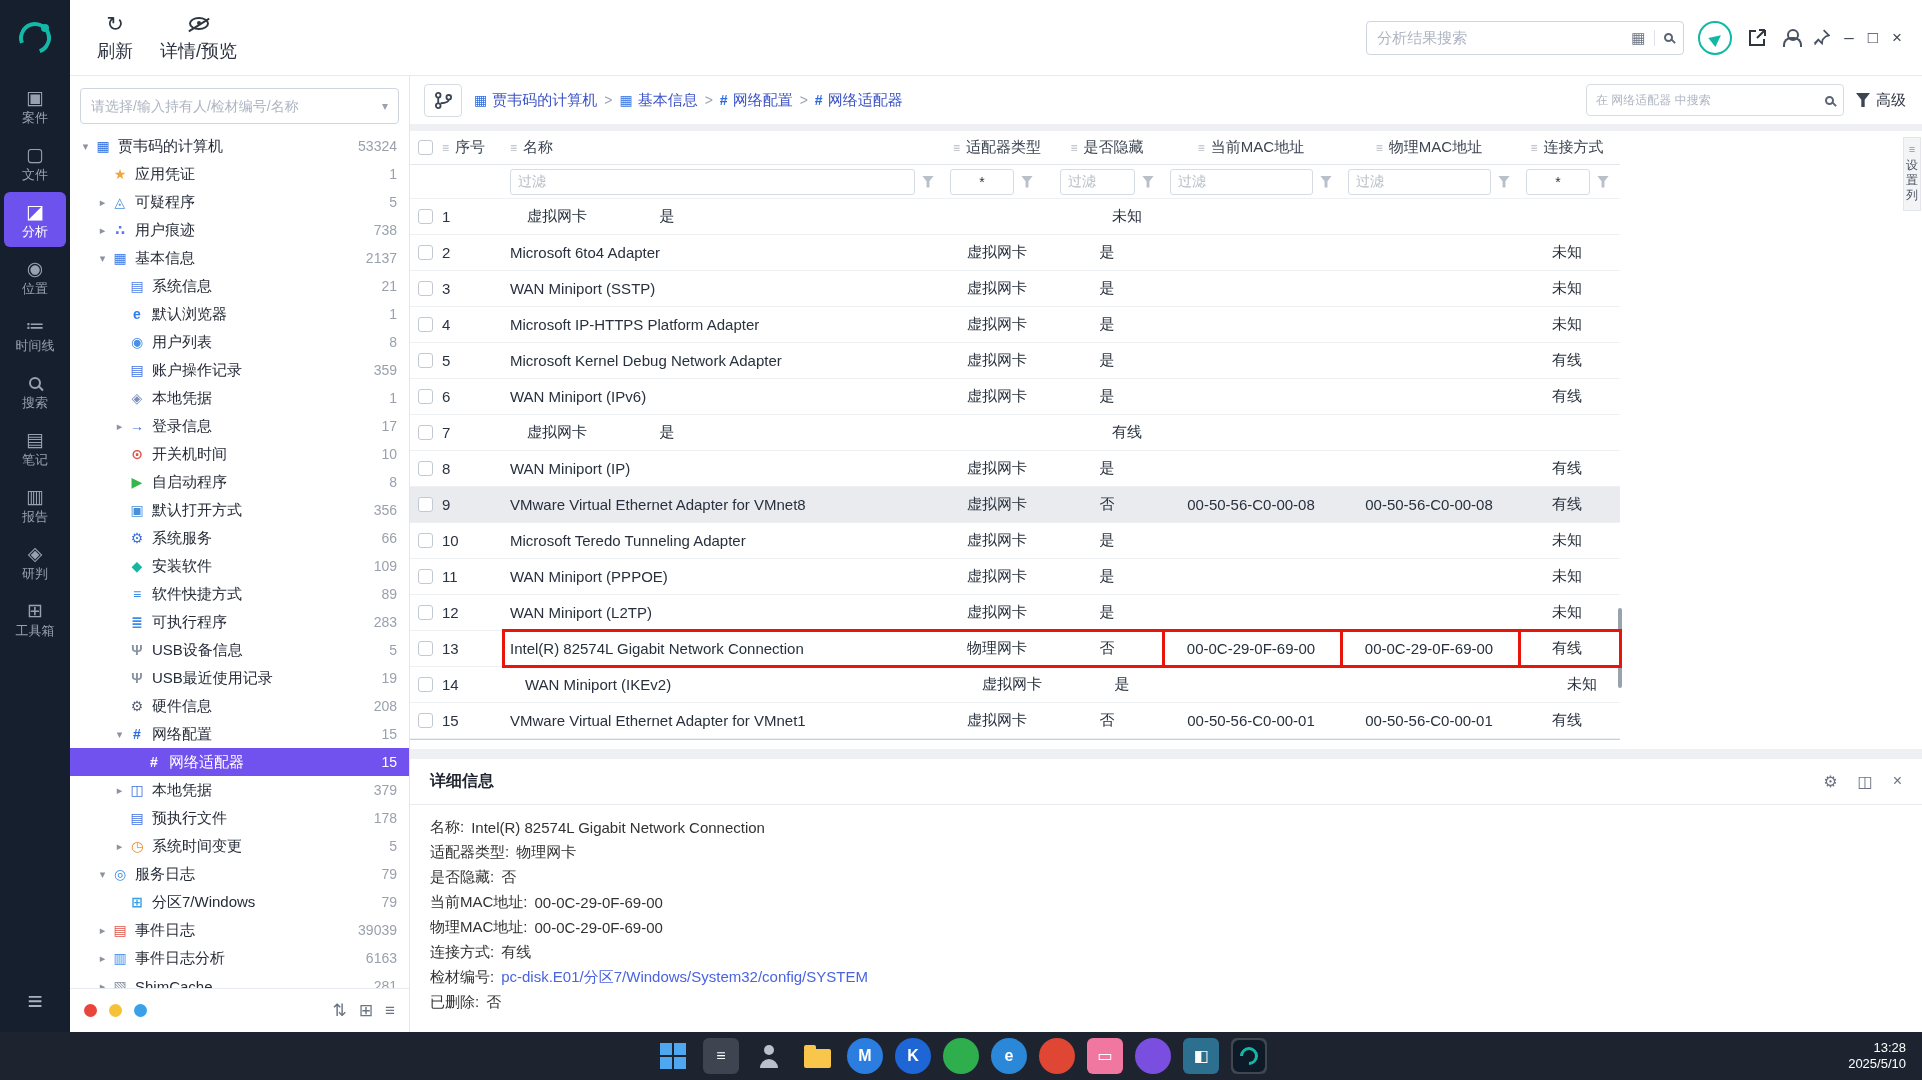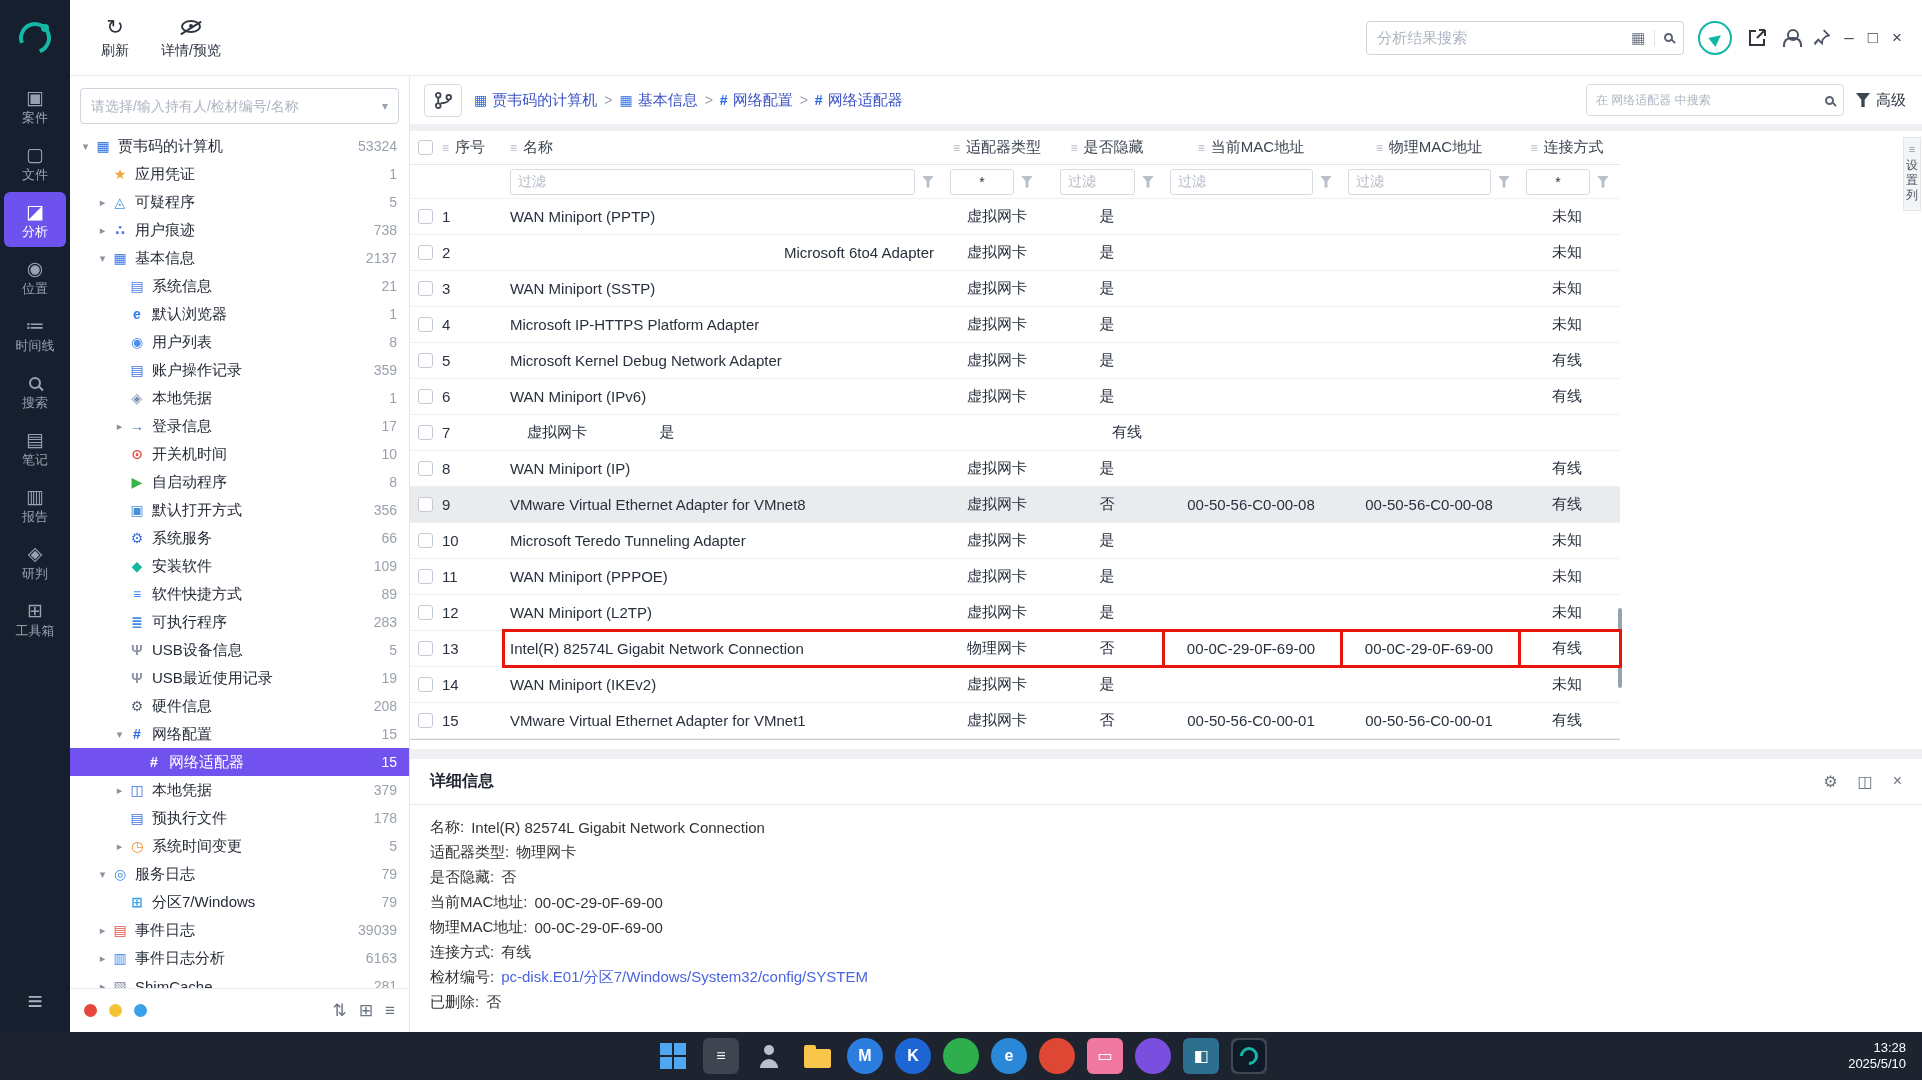--- a/index.html
+++ b/index.html
@@ -24,7 +24,7 @@
 .topbar{height:76px;background:#fff;border-bottom:1px solid #e7eaee;display:flex;align-items:center;padding:0 20px 0 14px;gap:14px;flex:none}
 .tool-btn{display:flex;flex-direction:column;align-items:center;gap:5px;min-width:62px;color:#2c3340;cursor:pointer}
 .tool-btn .ic{height:22px;font-size:21px;line-height:1;display:flex;align-items:center;color:#2f3640}
-.tool-btn .tl{font-size:14px}
+.tool-btn .tl{font-size:18px}
 .eye{width:20px;height:13px;border:2px solid #2f3640;border-radius:50%;position:relative;display:inline-block}
 .eye::before{content:'';position:absolute;width:4px;height:4px;background:#2f3640;border-radius:50%;left:6px;top:2.5px}
 .eye-off::after{content:'';position:absolute;width:24px;height:2px;background:#2f3640;transform:rotate(-32deg);left:-4px;top:5px}

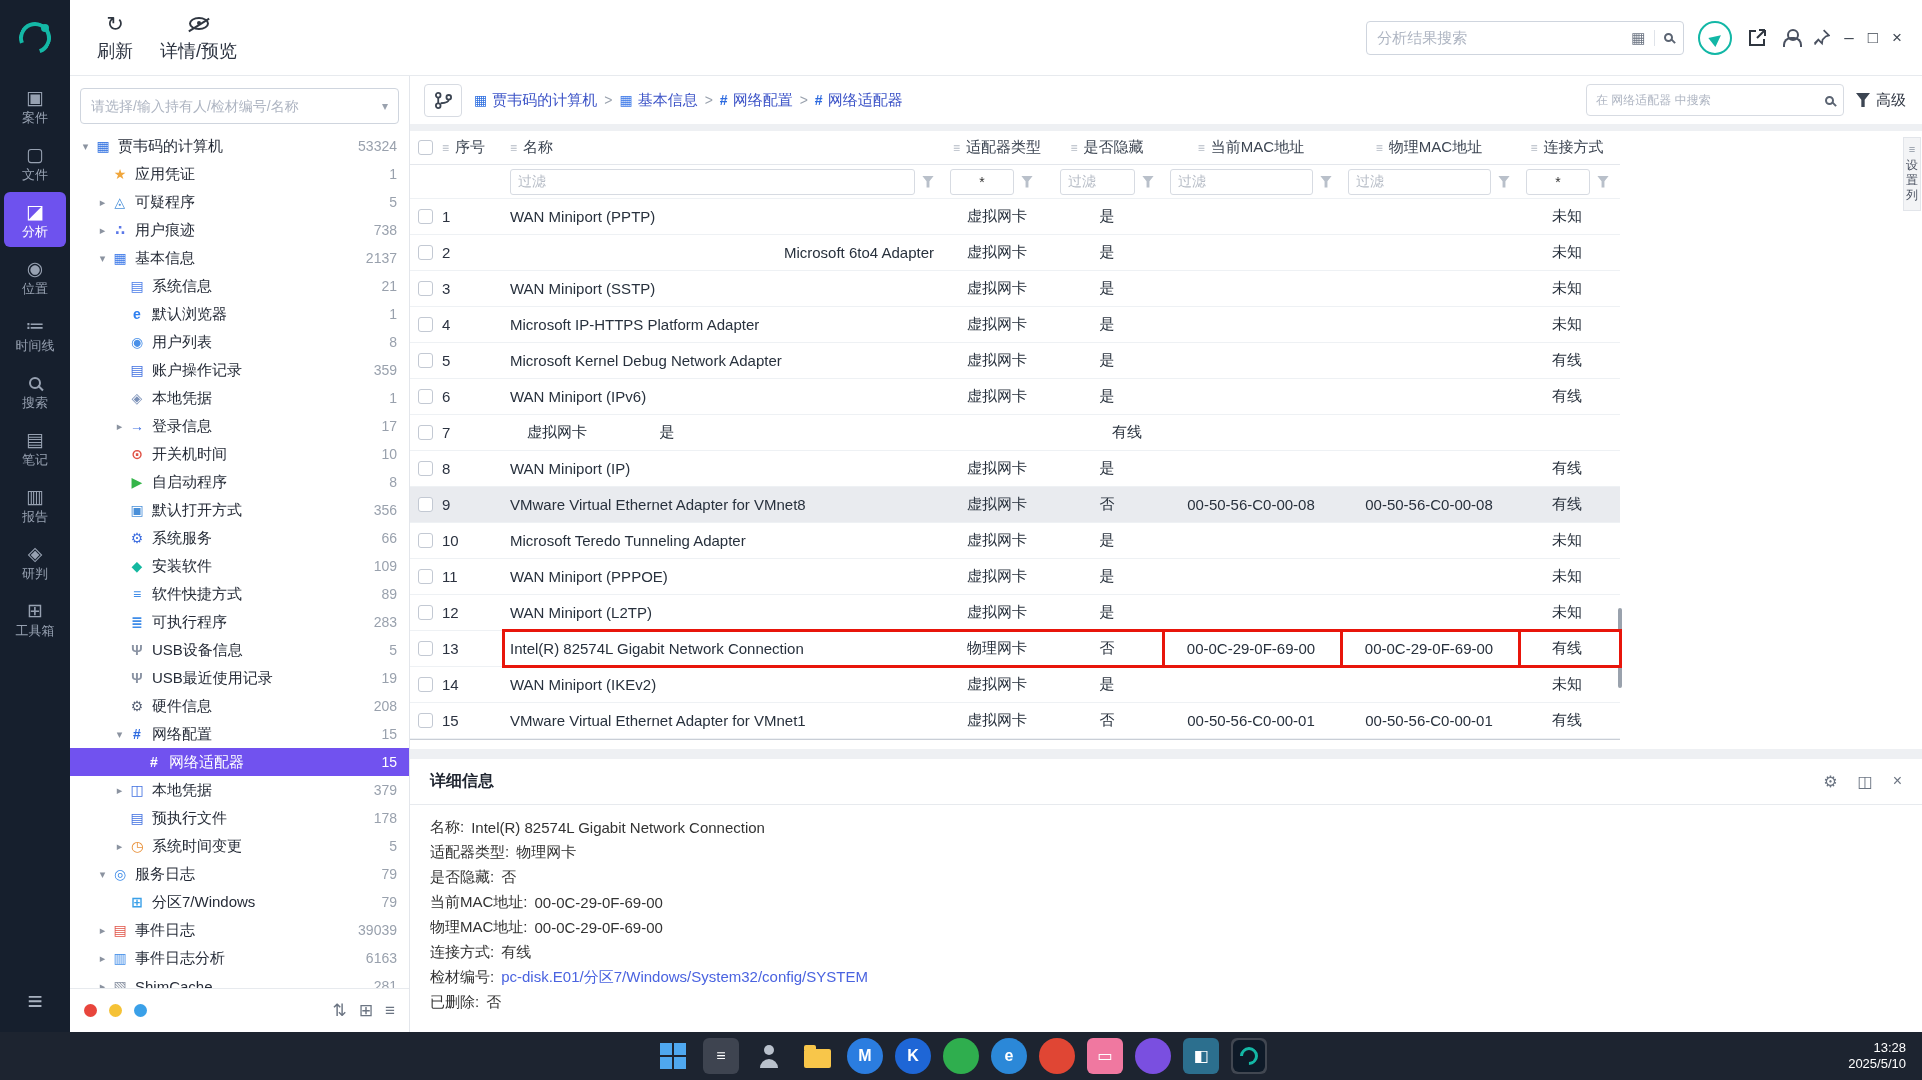--- a/index.html
+++ b/index.html
@@ -554,9 +554,6 @@
                     <div class="cell c0" style="width: 92px;">
                       <span class="cb"></span>
                       <span class="rno">1</span>
-                    </div>
-                    <div class="cell c1" style="width: 440px;">
-                      <span class="cv">WAN Miniport (PPTP)</span>
                     </div>
                     <div class="cell c2 center" style="width: 110px;">
                       <span class="cv">虚拟网卡</span>

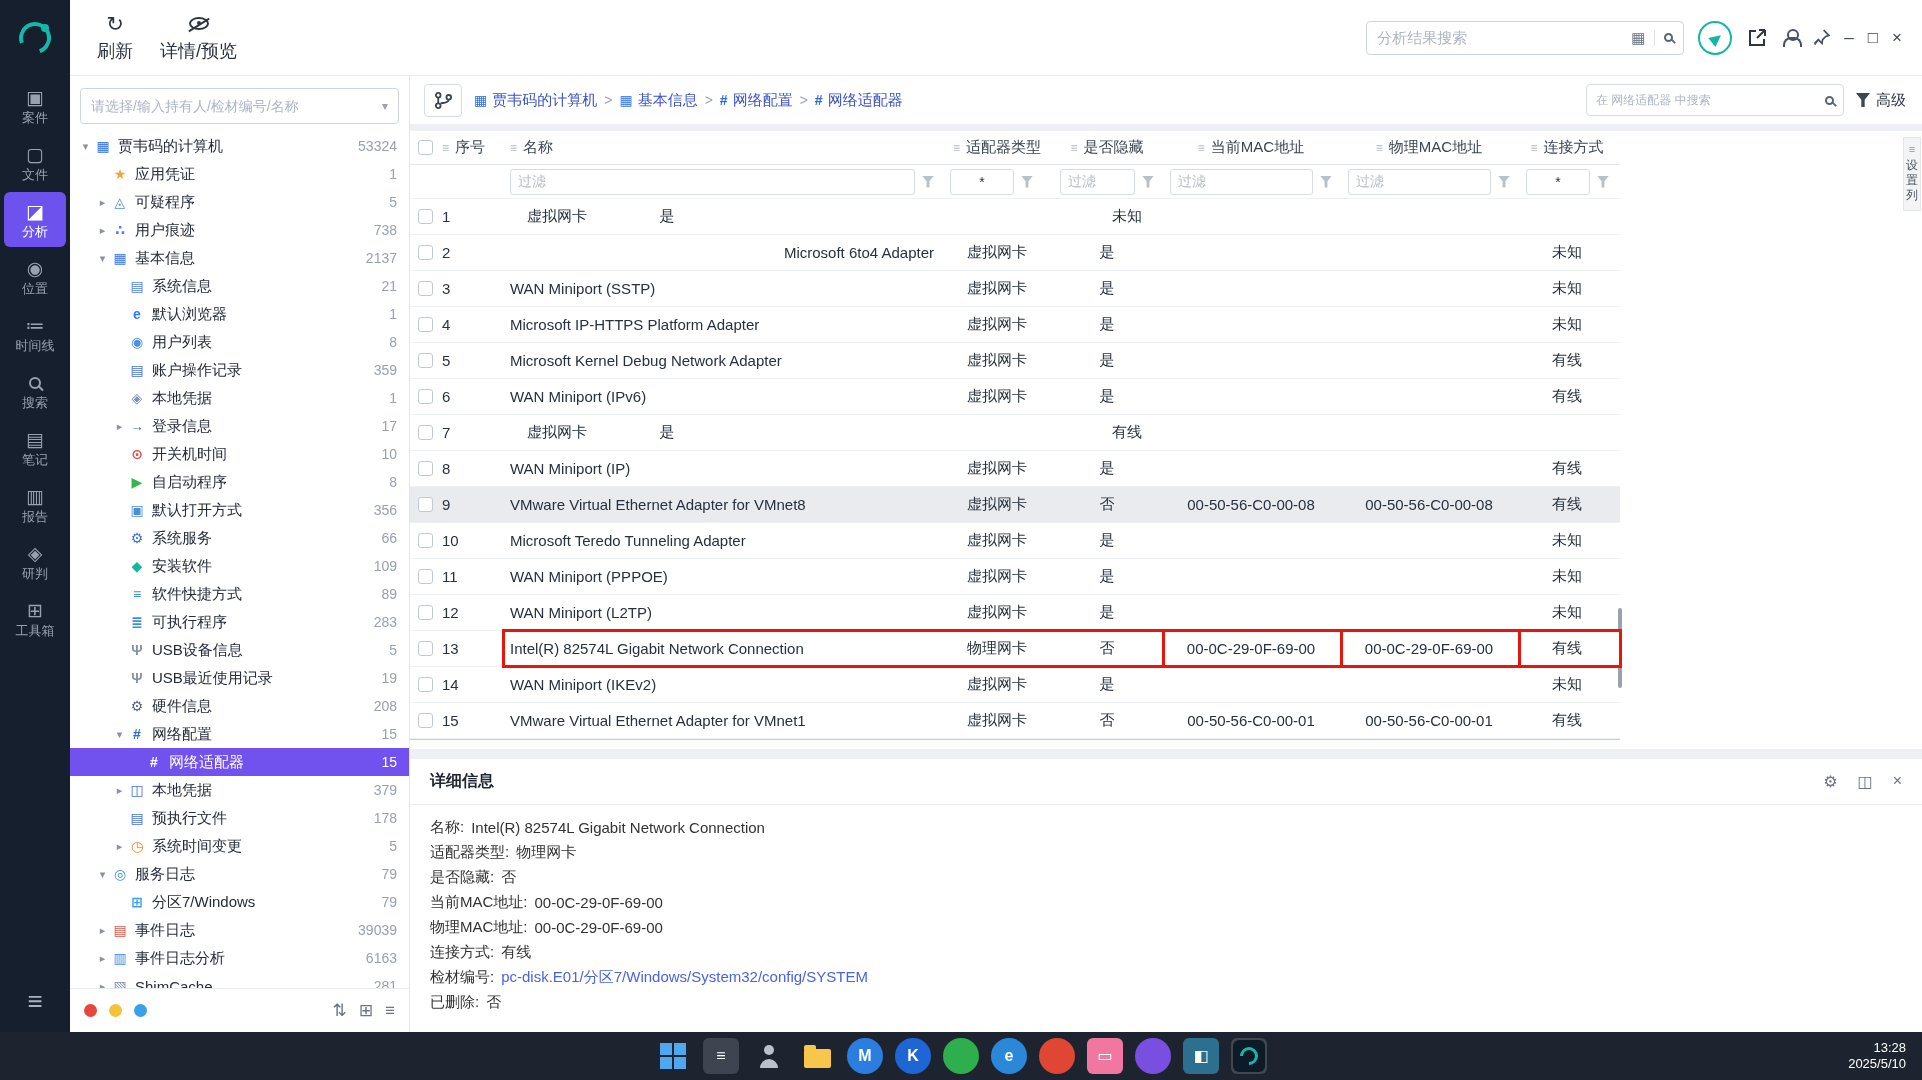--- a/index.html
+++ b/index.html
@@ -576,7 +576,7 @@
                       <span class="cb"></span>
                       <span class="rno">2</span>
                     </div>
-                    <div class="cell c1" style="width: 440px; justify-content: flex-end;">
+                    <div class="cell c1" style="width: 440px;">
                       <span class="cv">Microsoft 6to4 Adapter</span>
                     </div>
                     <div class="cell c2 center" style="width: 110px;">

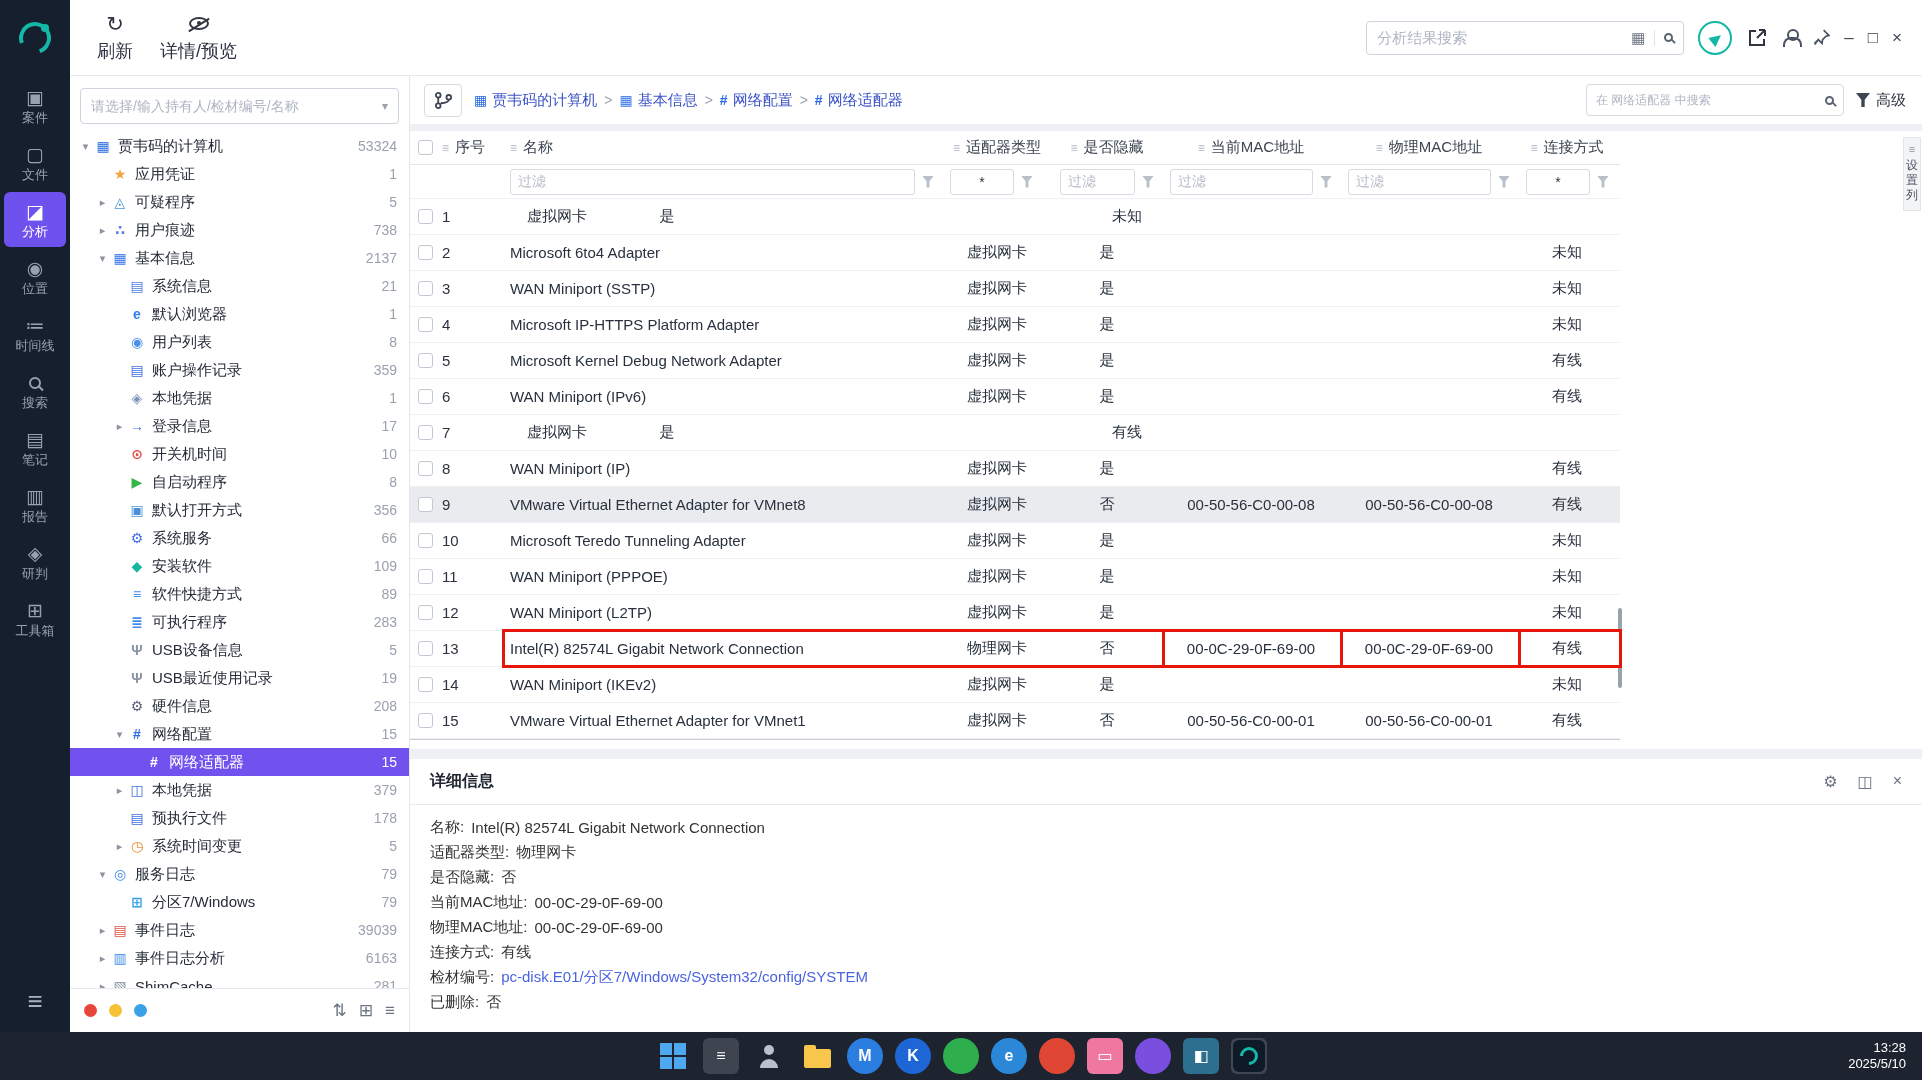--- a/index.html
+++ b/index.html
@@ -861,7 +861,7 @@
                       <span class="cb"></span>
                       <span class="rno">14</span>
                     </div>
-                    <div class="cell c1" style="width: 440px;">
+                    <div class="cell c1" style="width: 440px; margin-left: 15px;">
                       <span class="cv">WAN Miniport (IKEv2)</span>
                     </div>
                     <div class="cell c2 center" style="width: 110px;">

